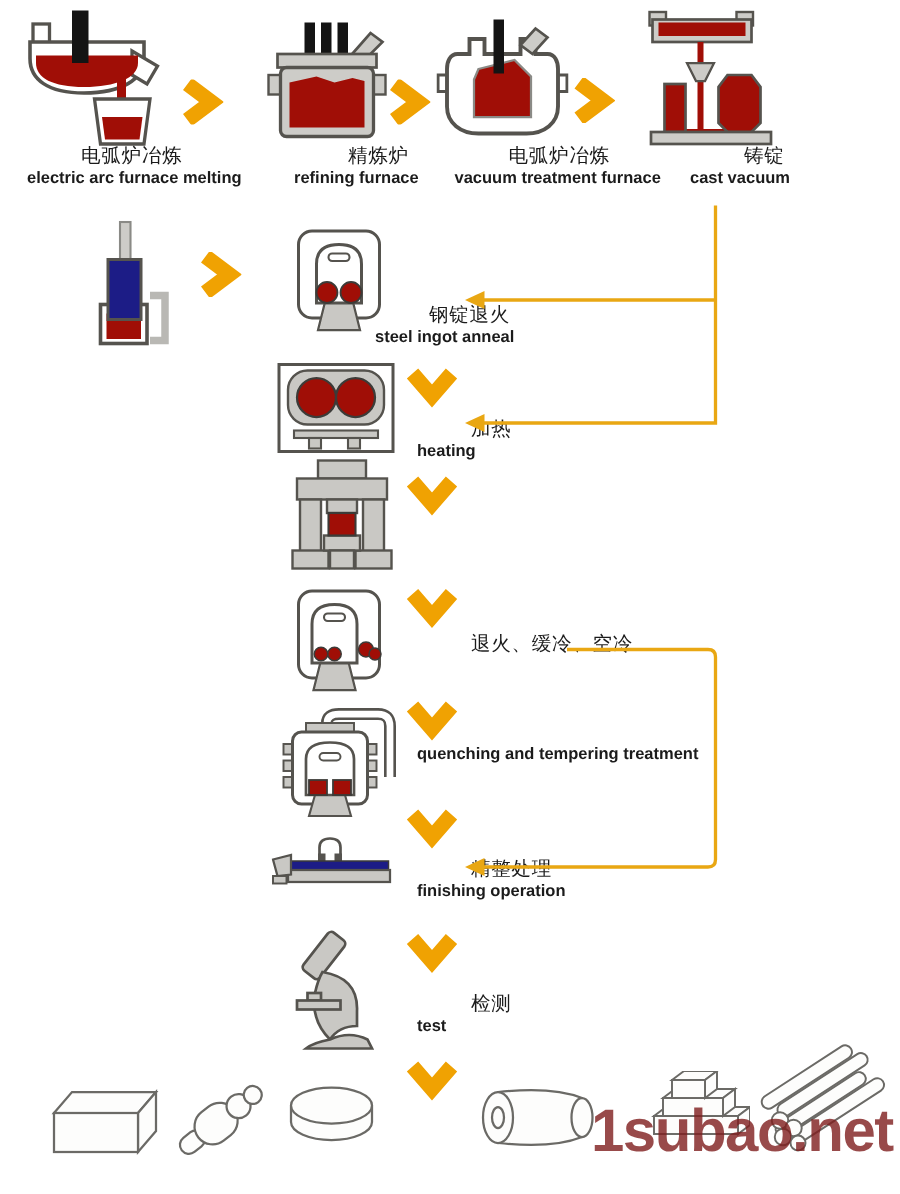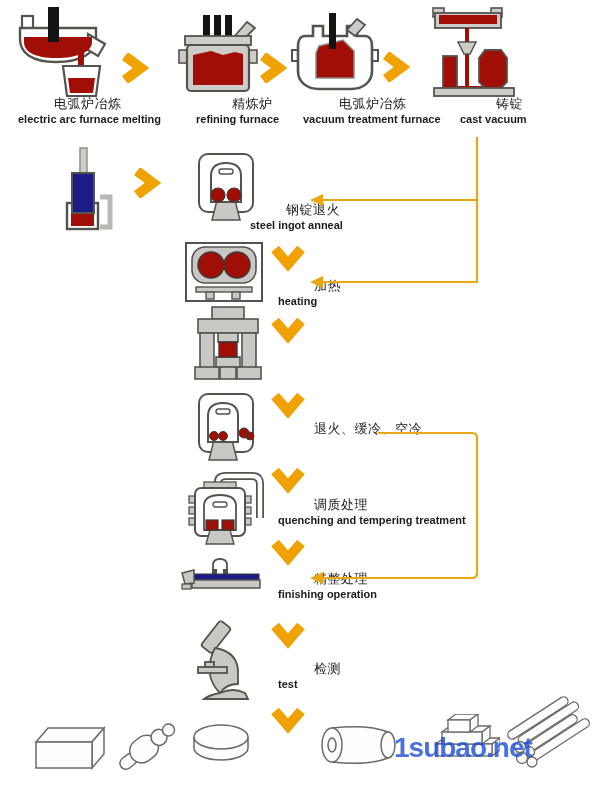--- a/index.html
+++ b/index.html
@@ -287,7 +287,6 @@
     <span class="cn">退火、缓冷、空冷</span>
   </div>
   <div class="abs label" style="left:278px;top:496px">
-    <span class="cn">调质处理</span>
     <span class="en">quenching and tempering treatment</span>
   </div>
   <div class="abs label" style="left:278px;top:570px">

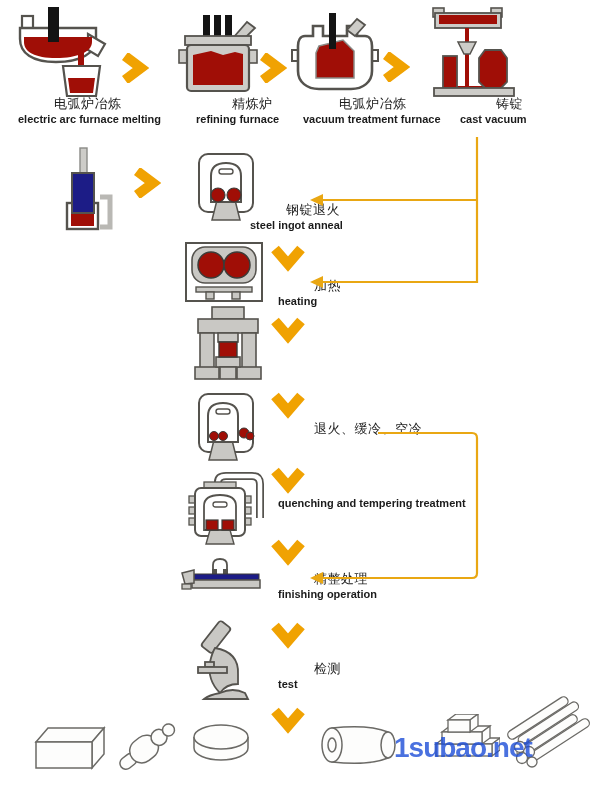--- a/index.html
+++ b/index.html
@@ -9,8 +9,8 @@
   .label .cn{display:block;font-size:13px;font-weight:normal;line-height:17px;letter-spacing:.5px;white-space:nowrap;padding-left:36px;}
   .label .en{display:block;font-size:11px;font-weight:bold;line-height:15px;white-space:nowrap;}
   .chev{display:block;}
-  #watermark{position:absolute;left:394px;top:732px;font-size:28px;font-weight:bold;
-             letter-spacing:-1px;color:#1d4ed8;opacity:.8;z-index:5;white-space:nowrap;}
+  #watermark{position:absolute;left:394px;top:732px;font-size:40px;font-weight:bold;
+             letter-spacing:-1px;color:#7f1d1d;opacity:.8;z-index:5;white-space:nowrap;}
   svg{display:block;}
 </style>
 </head>

